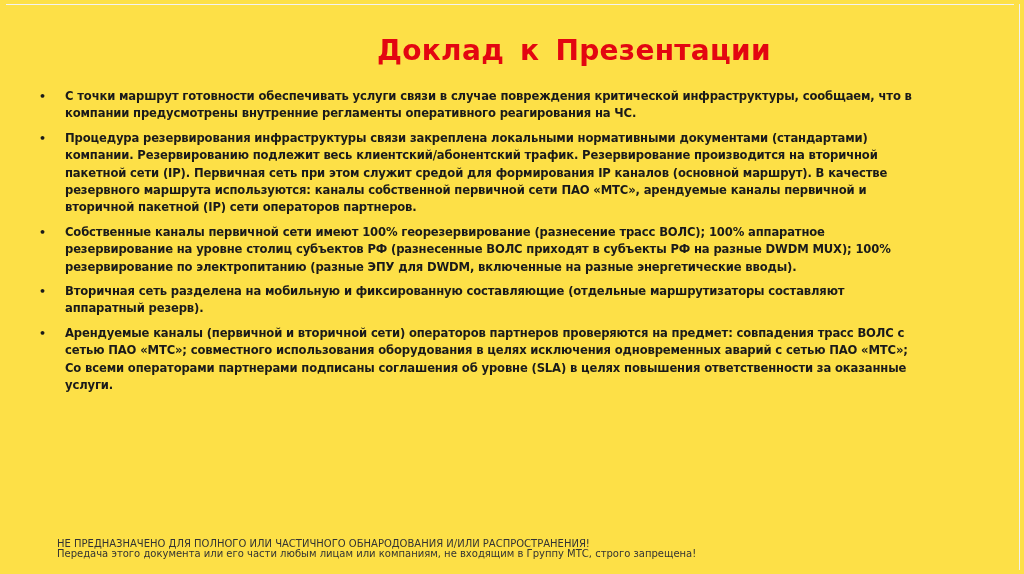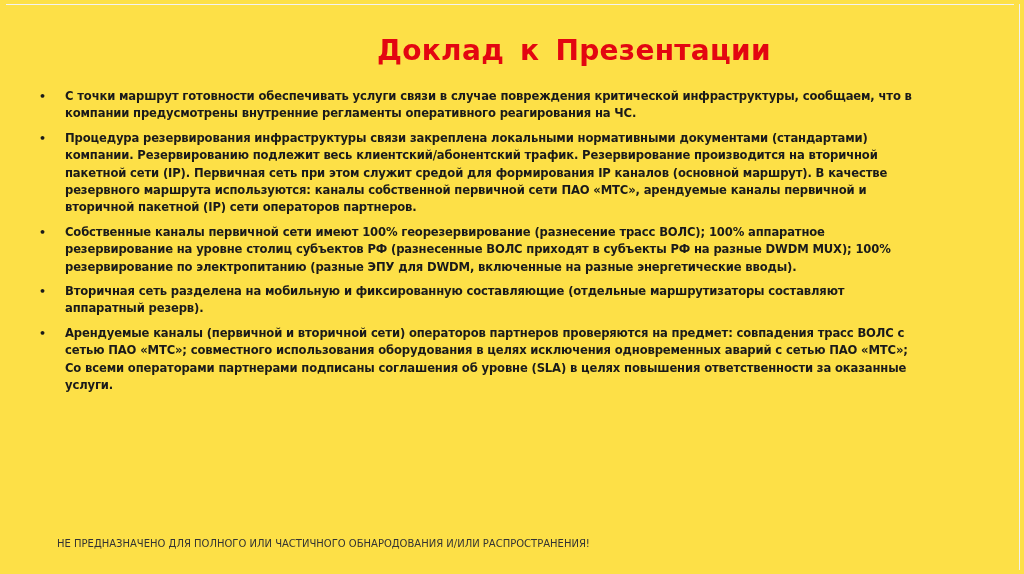--- a/index.html
+++ b/index.html
@@ -116,6 +116,7 @@
 
   <div class="footer">
     <div>НЕ ПРЕДНАЗНАЧЕНО ДЛЯ ПОЛНОГО ИЛИ ЧАСТИЧНОГО ОБНАРОДОВАНИЯ И/ИЛИ РАСПРОСТРАНЕНИЯ!</div>
+    <div>Передача этого документа или его части  любым лицам или компаниям, не входящим в Группу МТС, строго запрещена!</div>
   </div>
 </div>
 

